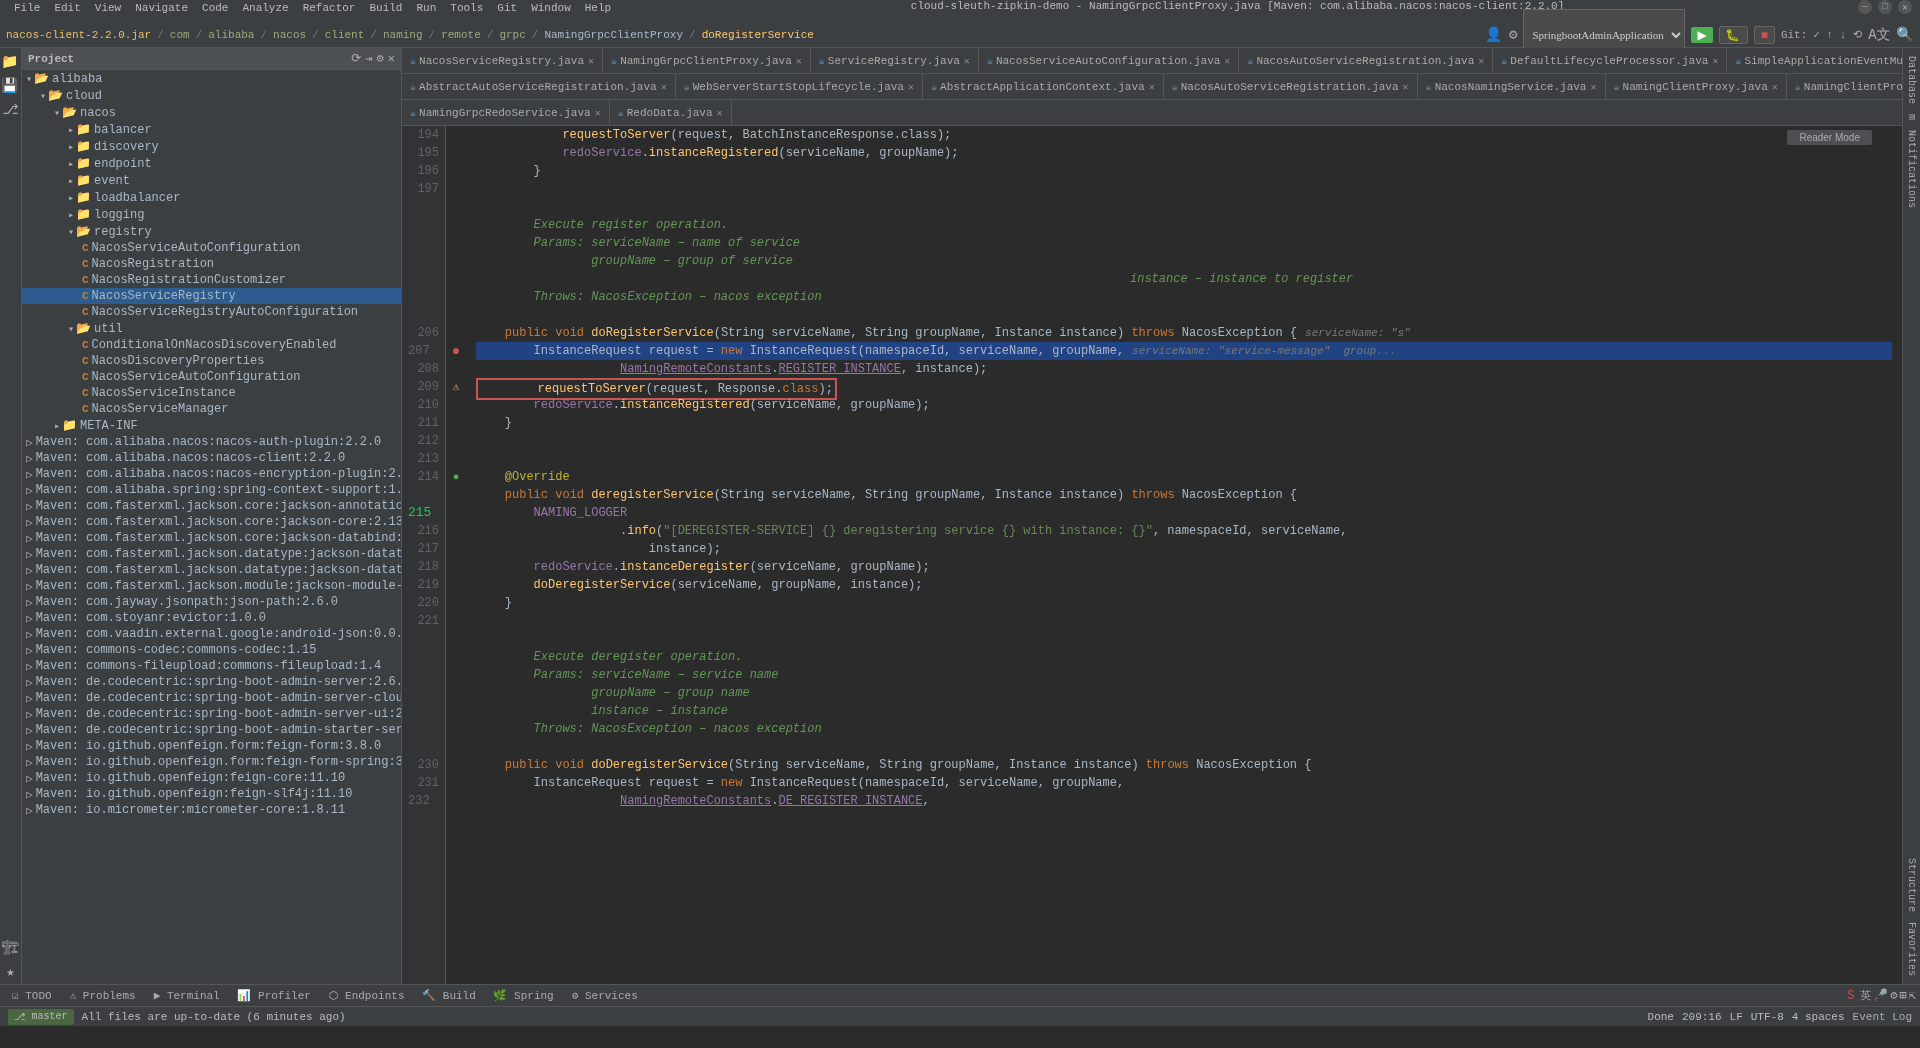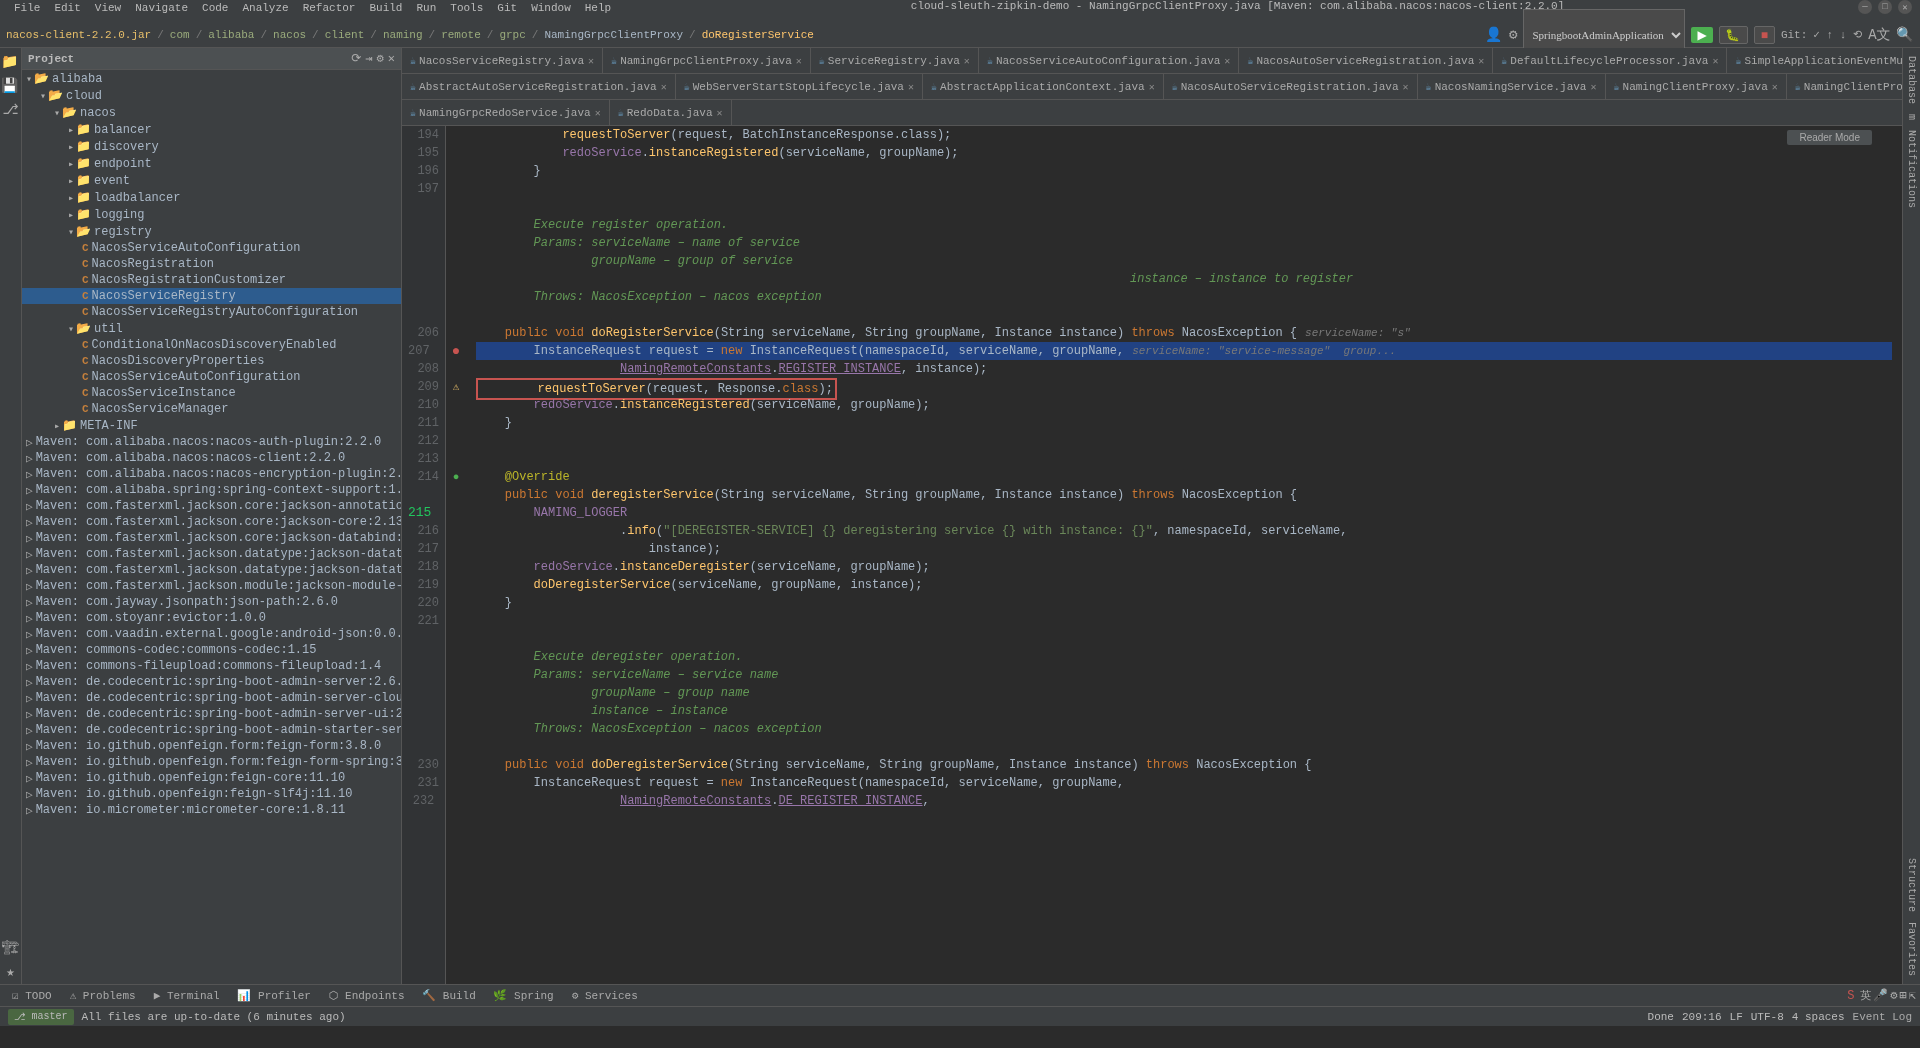--- a/index.html
+++ b/index.html
@@ -493,7 +493,7 @@
             <div style="height:18px;line-height:18px;font-size:12px;color:#3c3f41;text-align:right;"></div>
             <div style="height:18px;line-height:18px;font-size:12px;color:#606366;text-align:right;">230</div>
             <div style="height:18px;line-height:18px;font-size:12px;color:#606366;text-align:right;">231</div>
-            <div style="height:18px;line-height:18px;font-size:12px;color:#606366;text-align:center;">232</div>
+            <div style="height:18px;line-height:18px;font-size:12px;color:#606366;text-align:left;">232</div>
           </div>
         <div id="gutter" style="width:20px;background:#2b2b2b;">
             <div style="height:18px;line-height:18px;text-align:center;font-size:12px;">&nbsp;</div>

